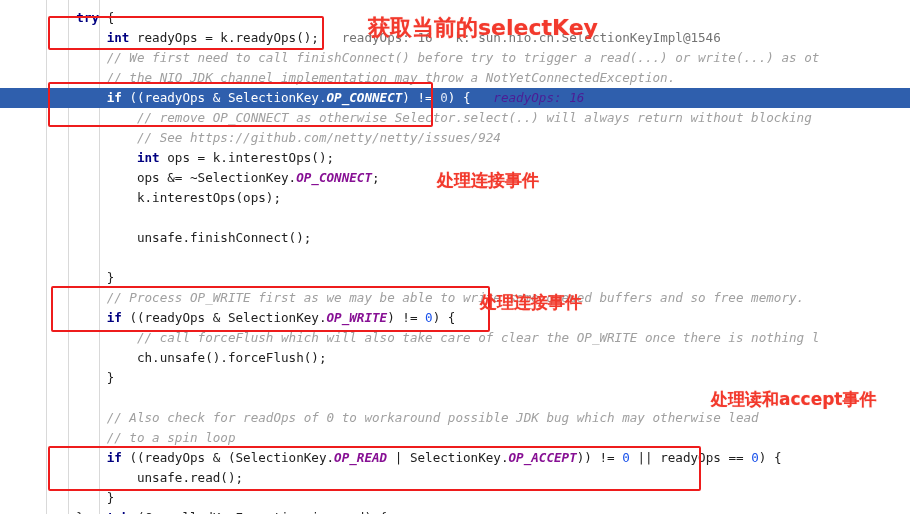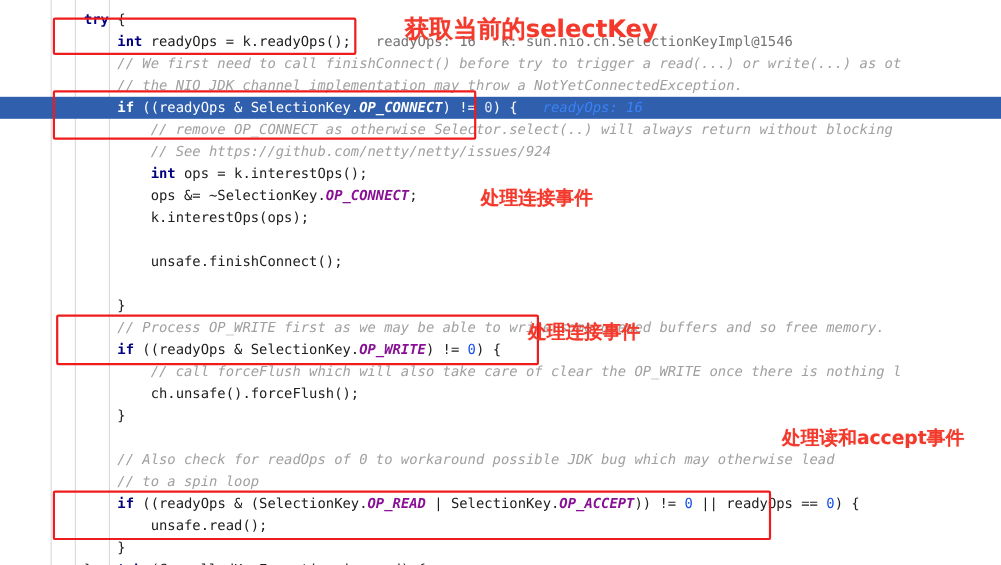--- a/index.html
+++ b/index.html
@@ -56,7 +56,7 @@
   .exec-line .kw{color:#ffffff;font-weight:bold;}
   .exec-line .const{color:#ffffff;font-weight:bold;font-style:italic;}
   .exec-line .num{color:#dfe8f7;}
-  .exec-line .hintgreen{color:#3b82f6;}
+  .exec-line .hintgreen{color:#4c1d95;}
 
   
   .ann-box{

